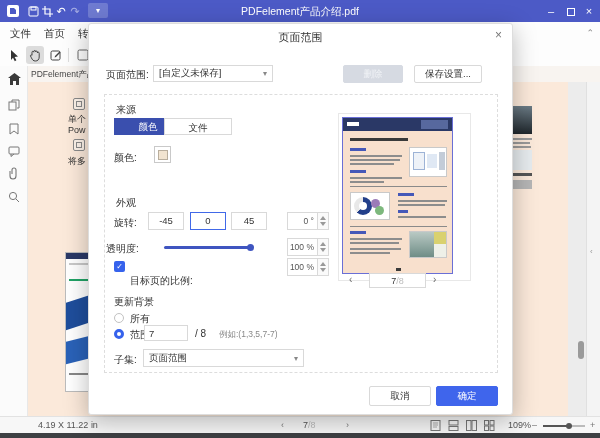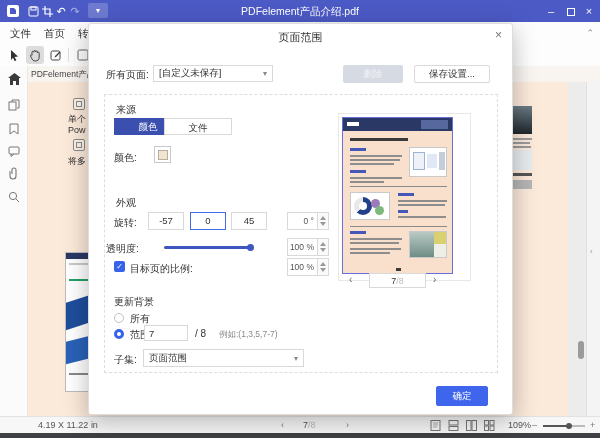--- a/index.html
+++ b/index.html
@@ -281,7 +281,7 @@
     <div id="dlg-title">页面范围</div>
     <div id="dlg-close">×</div>
 
-    <div class="lbl" style="left:17px;top:44px">所有页面:</div>
+    <div class="lbl" style="left:17px;top:44px">页面范围:</div>
     <div class="dd" style="left:64px;top:41px;width:120px">
       <span>[自定义未保存]</span>
       <span class="car">▾</span>

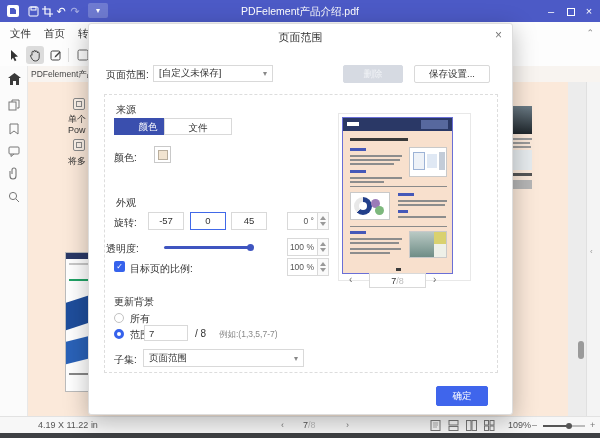--- a/index.html
+++ b/index.html
@@ -287,7 +287,7 @@
       <span class="car">▾</span>
     </div>
     <div class="btn disabled" style="left:254px;top:41px;width:60px">删除</div>
-    <div class="btn" style="left:325px;top:41px;width:76px">保存设置...</div>
+    <div class="btn" style="left:325px;top:41px;width:68px">保存设置...</div>
 
     <div id="groupbox"></div>
 

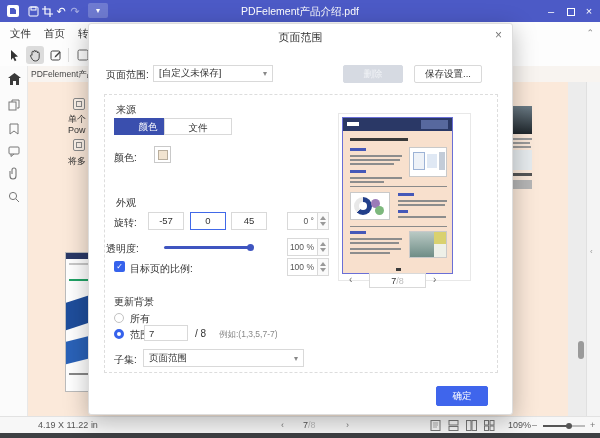--- a/index.html
+++ b/index.html
@@ -301,7 +301,7 @@
 
     <div class="lbl" style="left:27px;top:172px">外观</div>
     <div class="lbl" style="left:25px;top:192px">旋转:</div>
-    <div class="rotbtn" style="left:59px;top:188px">-57</div>
+    <div class="rotbtn" style="left:59px;top:188px">-45</div>
     <div class="rotbtn sel" style="left:101px;top:188px">0</div>
     <div class="rotbtn" style="left:142px;top:188px">45</div>
     <div class="spinner" style="left:198px;top:188px">

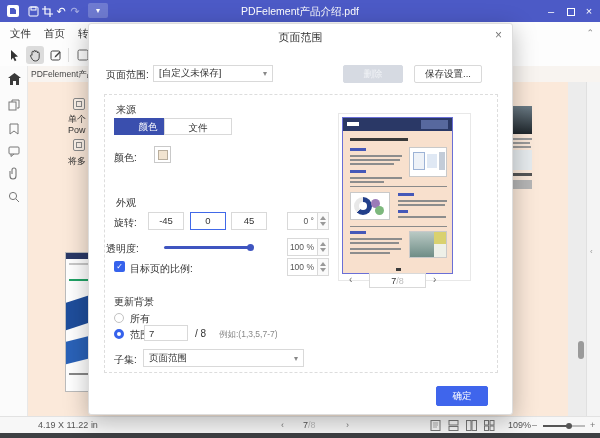--- a/index.html
+++ b/index.html
@@ -323,7 +323,7 @@
         </span>
     </div>
     <div id="scale-cb">✓</div>
-    <div class="lbl" style="left:41px;top:238px">目标页的比例:</div>
+    <div class="lbl" style="left:41px;top:250px">目标页的比例:</div>
     <div class="spinner" style="left:198px;top:234px">
       <span class="spin-val">100 %</span>
       <span class="spin-arrows">

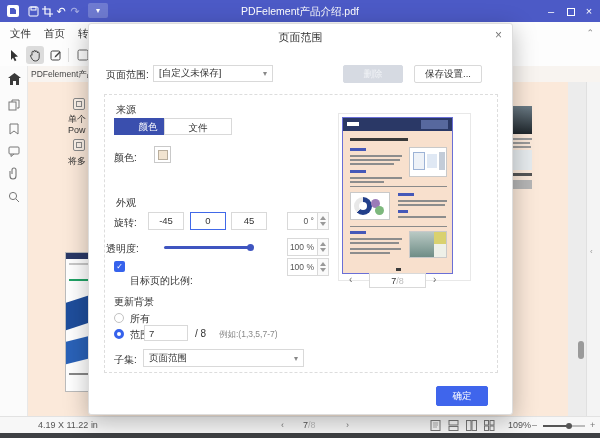--- a/index.html
+++ b/index.html
@@ -396,6 +396,7 @@
     </div>
     <div class="nav-arrow" style="left:344px">›</div>
 
+    <div class="btn" style="left:280px;top:362px;width:62px;height:20px;line-height:18px">取消</div>
     <div class="btn primary" style="left:347px;top:362px;width:52px;height:20px;line-height:18px">确定</div>
   </div>
 

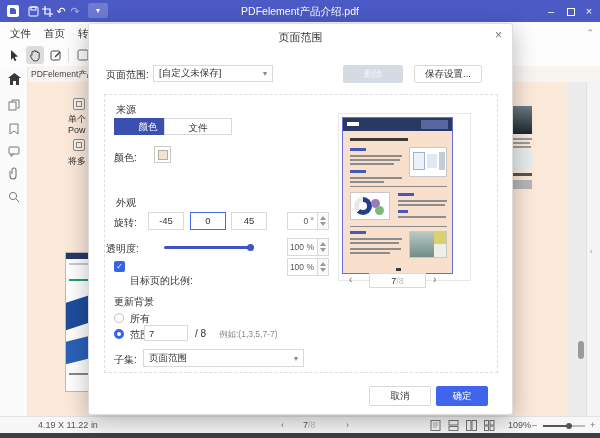--- a/index.html
+++ b/index.html
@@ -397,7 +397,7 @@
     <div class="nav-arrow" style="left:344px">›</div>
 
     <div class="btn" style="left:280px;top:362px;width:62px;height:20px;line-height:18px">取消</div>
-    <div class="btn primary" style="left:347px;top:362px;width:52px;height:20px;line-height:18px">确定</div>
+    <div class="btn primary" style="left:347px;top:362px;width:62px;height:20px;line-height:18px">确定</div>
   </div>
 
 </div>

